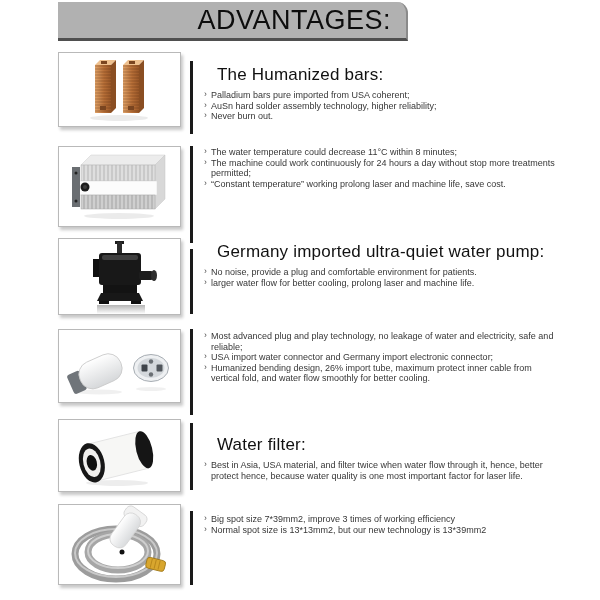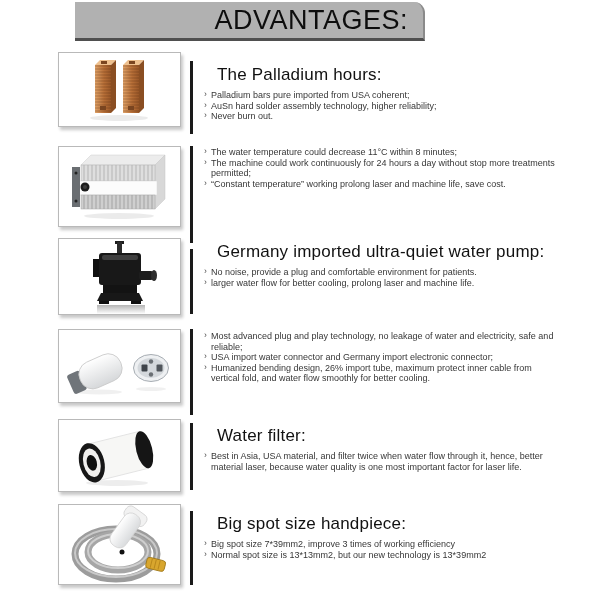--- a/index.html
+++ b/index.html
@@ -7,7 +7,7 @@
         font-family:"Liberation Sans", sans-serif;}
 
   
-  .header{position:absolute;left:75px;top:2px;width:350px;height:39px;box-sizing:border-box;
+  .header{position:absolute;left:58px;top:2px;width:350px;height:39px;box-sizing:border-box;
           background:#b1b1b1;border-right:2px solid #8a8a8a;border-bottom:3px solid #4f4f4f;
           border-top-right-radius:11px;display:flex;align-items:center;justify-content:flex-end;
           padding-right:15px;}

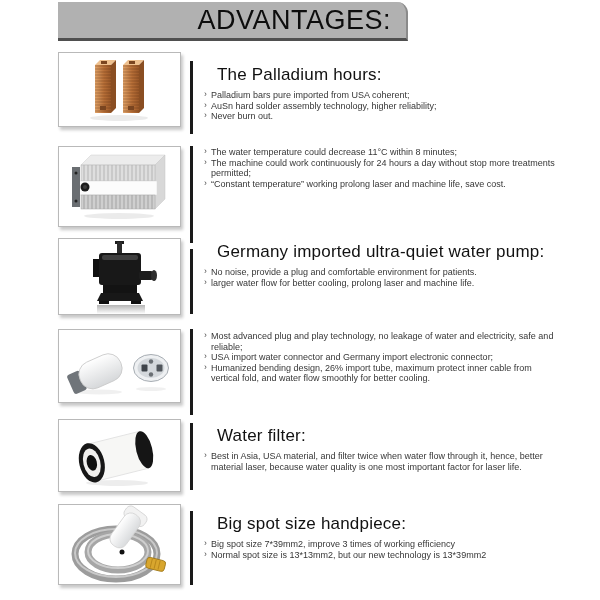--- a/index.html
+++ b/index.html
@@ -82,7 +82,7 @@
     </div>
     <div class="vline"></div>
     <div class="txt">
-      <div class="title">The Palladium hours:</div>
+      <div class="title">The Humanized bars:</div>
       <div class="bullets">
           <div class="bullet">
             <span class="marker">›</span>

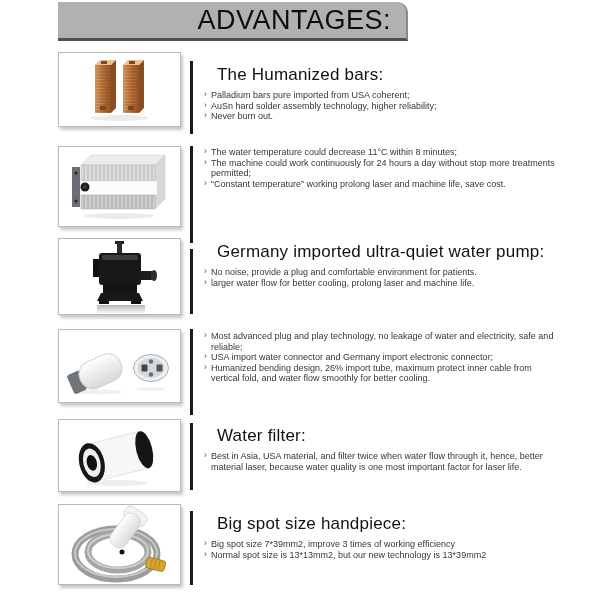--- a/index.html
+++ b/index.html
@@ -29,7 +29,7 @@
 
   .txt{position:absolute;left:146px;top:0;width:382px;}
   .s1 .txt{top:13px}.s2 .txt{top:1px}.s3 .txt{top:4px}
-  .s4 .txt{top:2px}.s5 .txt{top:7px}.s6 .txt{top:10px}
+  .s4 .txt{top:2px}.s5 .txt{top:16px}.s6 .txt{top:10px}
 
   .title{font-size:17px;line-height:1.2;letter-spacing:.2px;color:#111;
          max-width:348px;margin:0 0 5px 13px;}

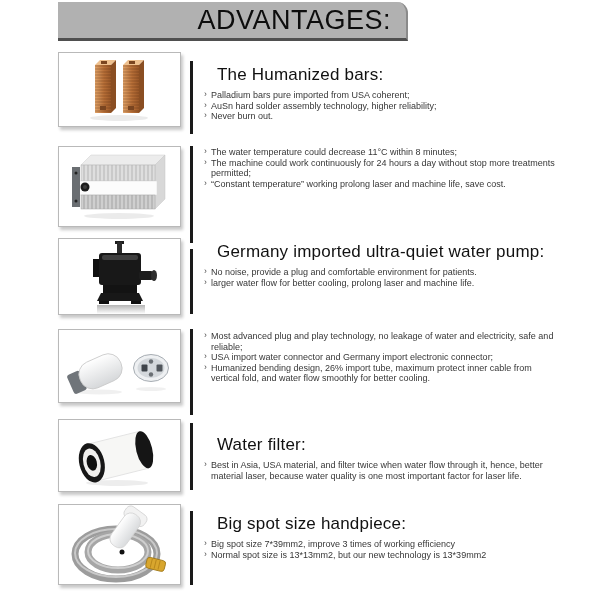--- a/index.html
+++ b/index.html
@@ -245,7 +245,7 @@
       <div class="bullets">
           <div class="bullet">
             <span class="marker">›</span>
-            <span class="btext">Best in Asia, USA material, and filter twice when water flow through it, hence, better material laser, because water quality is one most important factor for laser life.</span>
+            <span class="btext">Best in Asia, USA material, and filter twice when water flow through it, hence, better protect hence, because water quality is one most important factor for laser life.</span>
           </div>
         </div>
     </div>

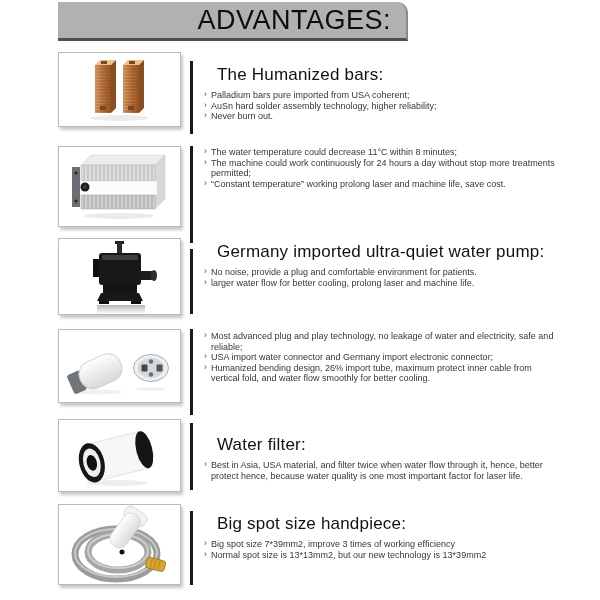--- a/index.html
+++ b/index.html
@@ -279,7 +279,6 @@
     </div>
     <div class="vline"></div>
     <div class="txt">
-      <div class="title">Big spot size handpiece:</div>
       <div class="bullets">
           <div class="bullet">
             <span class="marker">›</span>

